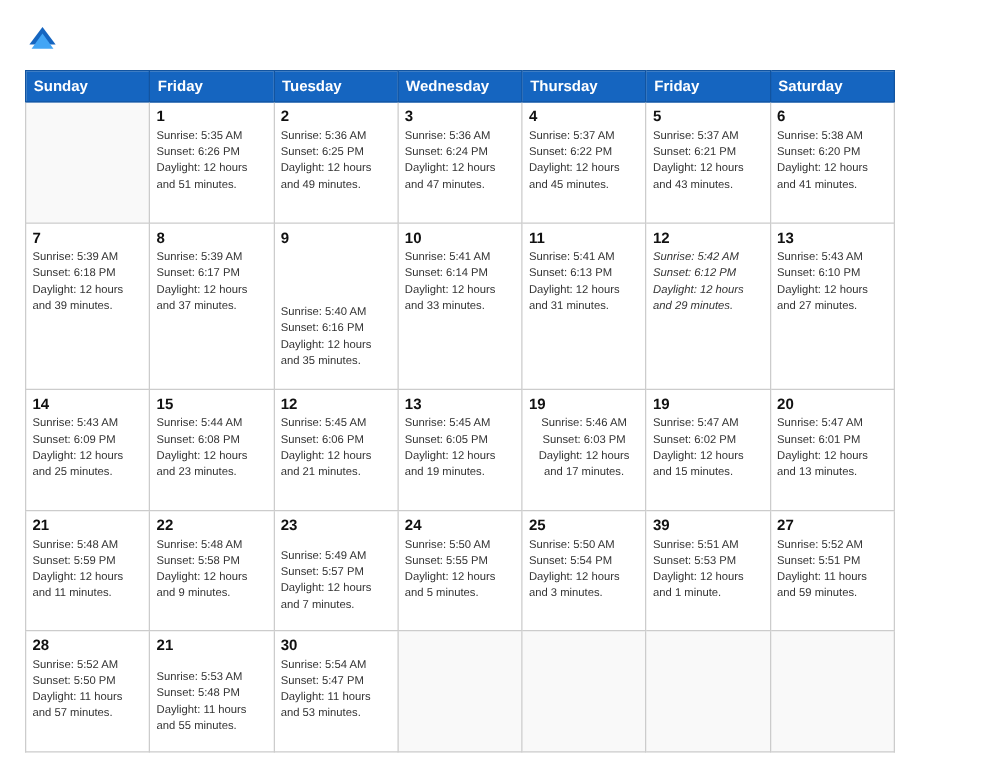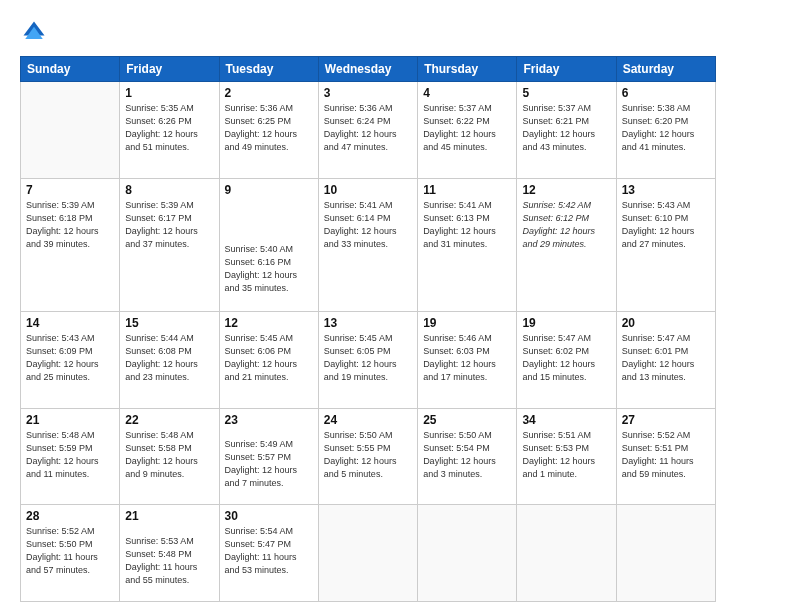--- a/index.html
+++ b/index.html
@@ -255,7 +255,7 @@
           </td>
           <td>
             <span class="day-num">19</span>
-            <div class="day-info" style="white-space: pre-line;">Sunrise: 5:46 AM
+            <div class="day-info" style="white-space: pre-line; text-align: center;">Sunrise: 5:46 AM
 Sunset: 6:03 PM
 Daylight: 12 hours
 and 17 minutes.</div>

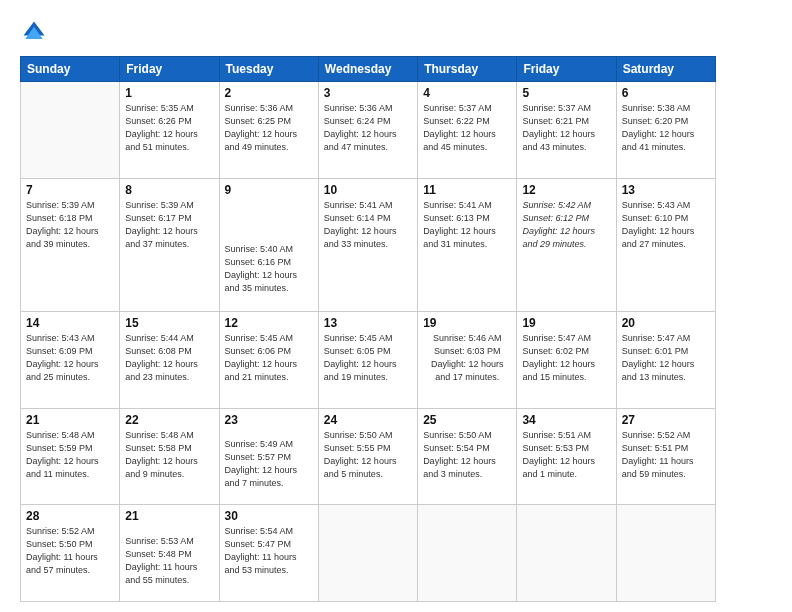--- a/index.html
+++ b/index.html
@@ -312,7 +312,7 @@
 and 3 minutes.</div>
           </td>
           <td>
-            <span class="day-num">34</span>
+            <span class="day-num">39</span>
             <div class="day-info" style="white-space: pre-line;">Sunrise: 5:51 AM
 Sunset: 5:53 PM
 Daylight: 12 hours

